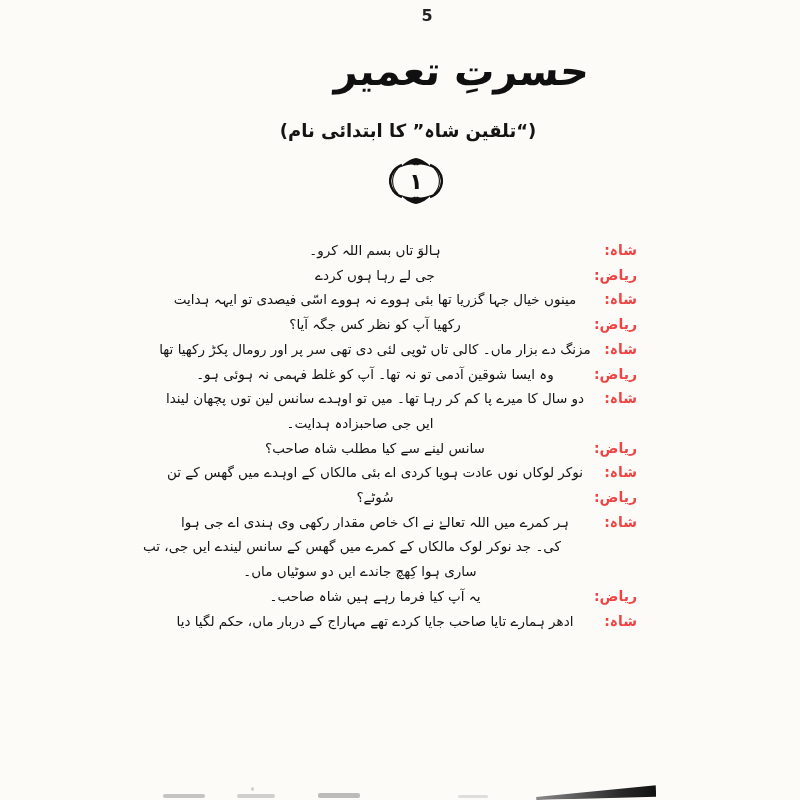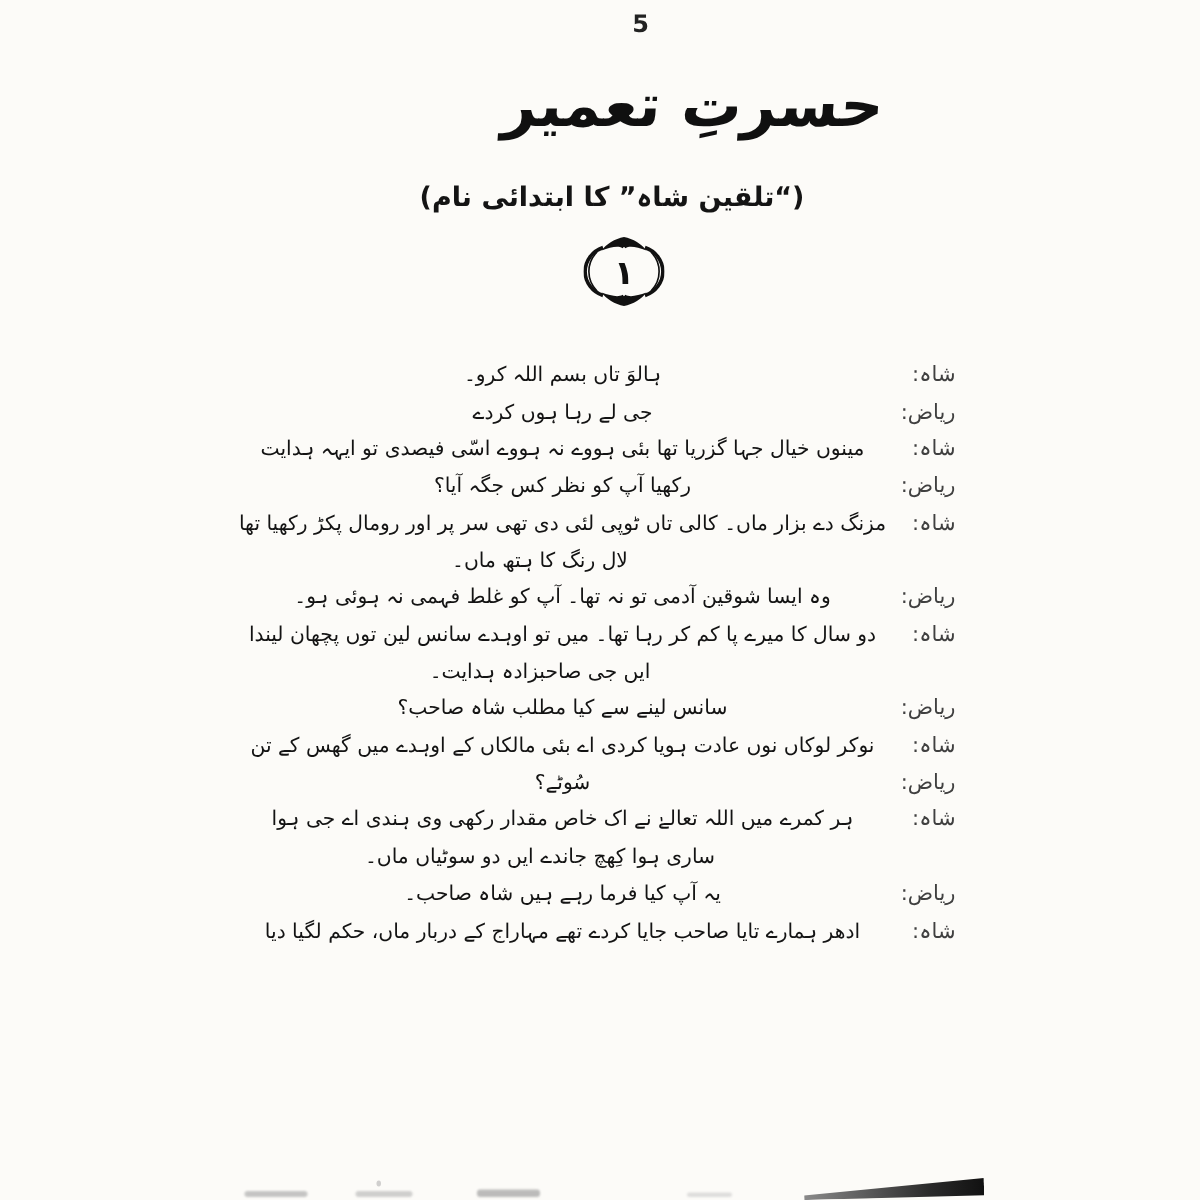--- a/index.html
+++ b/index.html
@@ -38,7 +38,7 @@
   .row{display:flex;}
   .spk{
     flex:0 0 46px;width:46px;
-    font-weight:normal;font-size:14px;color:#404040;
+    font-weight:bold;font-size:14px;color:#ef4444;
     white-space:nowrap;
   }
   .txt{

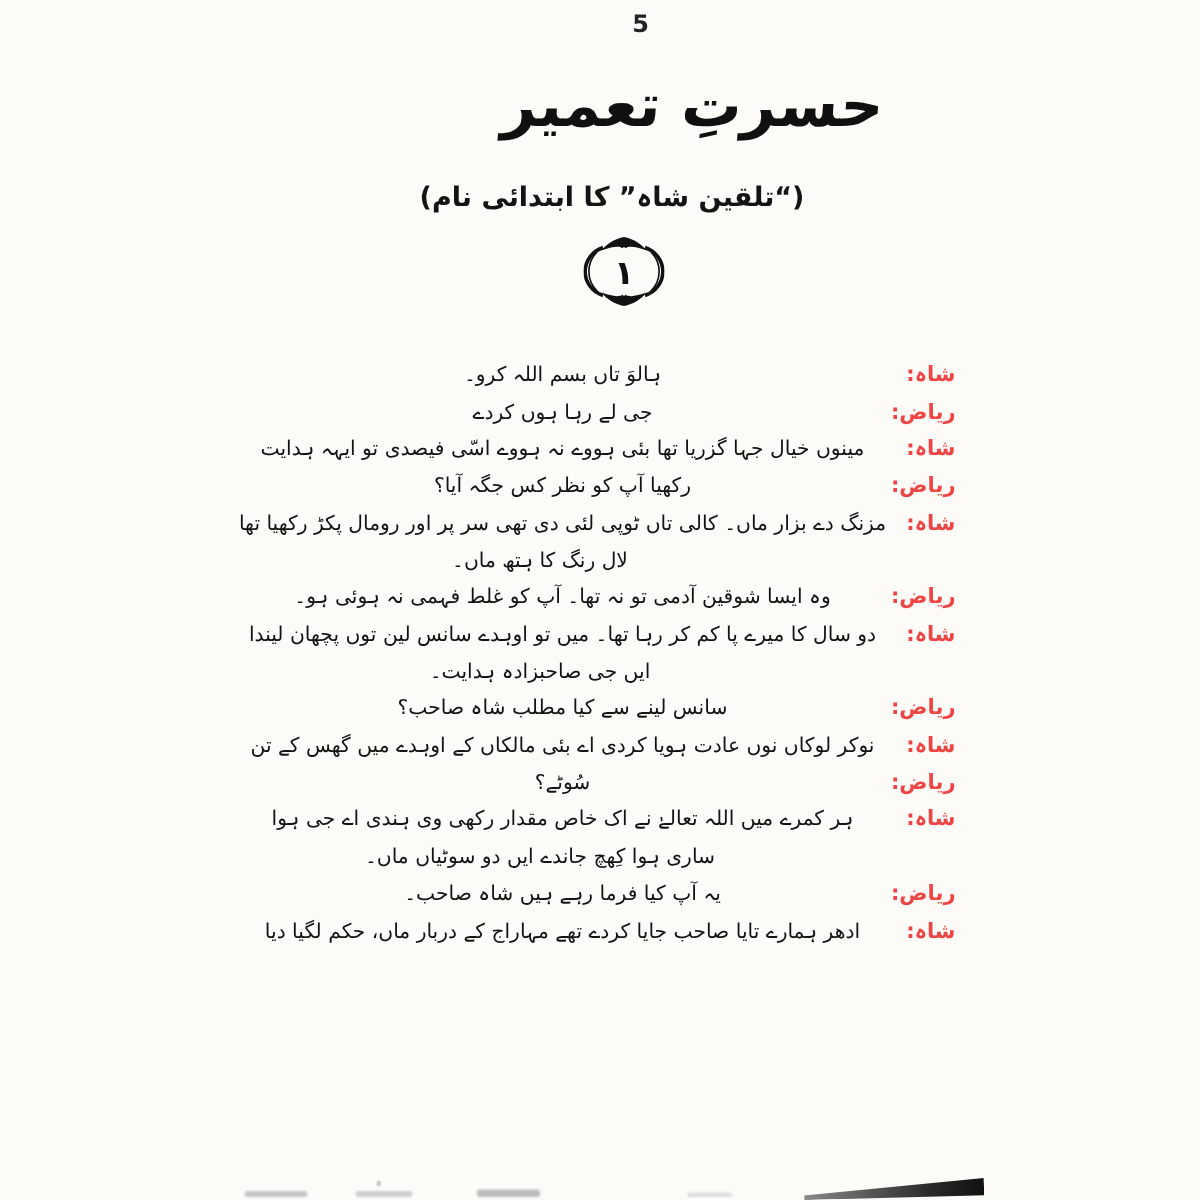--- a/index.html
+++ b/index.html
@@ -111,10 +111,6 @@
     <span class="spk">شاہ:</span>
     <span class="txt">مزنگ دے بزار ماں۔ کالی تاں ٹوپی لئی دی تھی سر پر اور رومال پکڑ رکھیا تھا</span>
   </div>
-  <div class="row cont">
-    <span class="spk"></span>
-    <span class="txt">لال رنگ کا ہتھ ماں۔</span>
-  </div>
 
   <div class="row">
     <span class="spk">ریاض:</span>

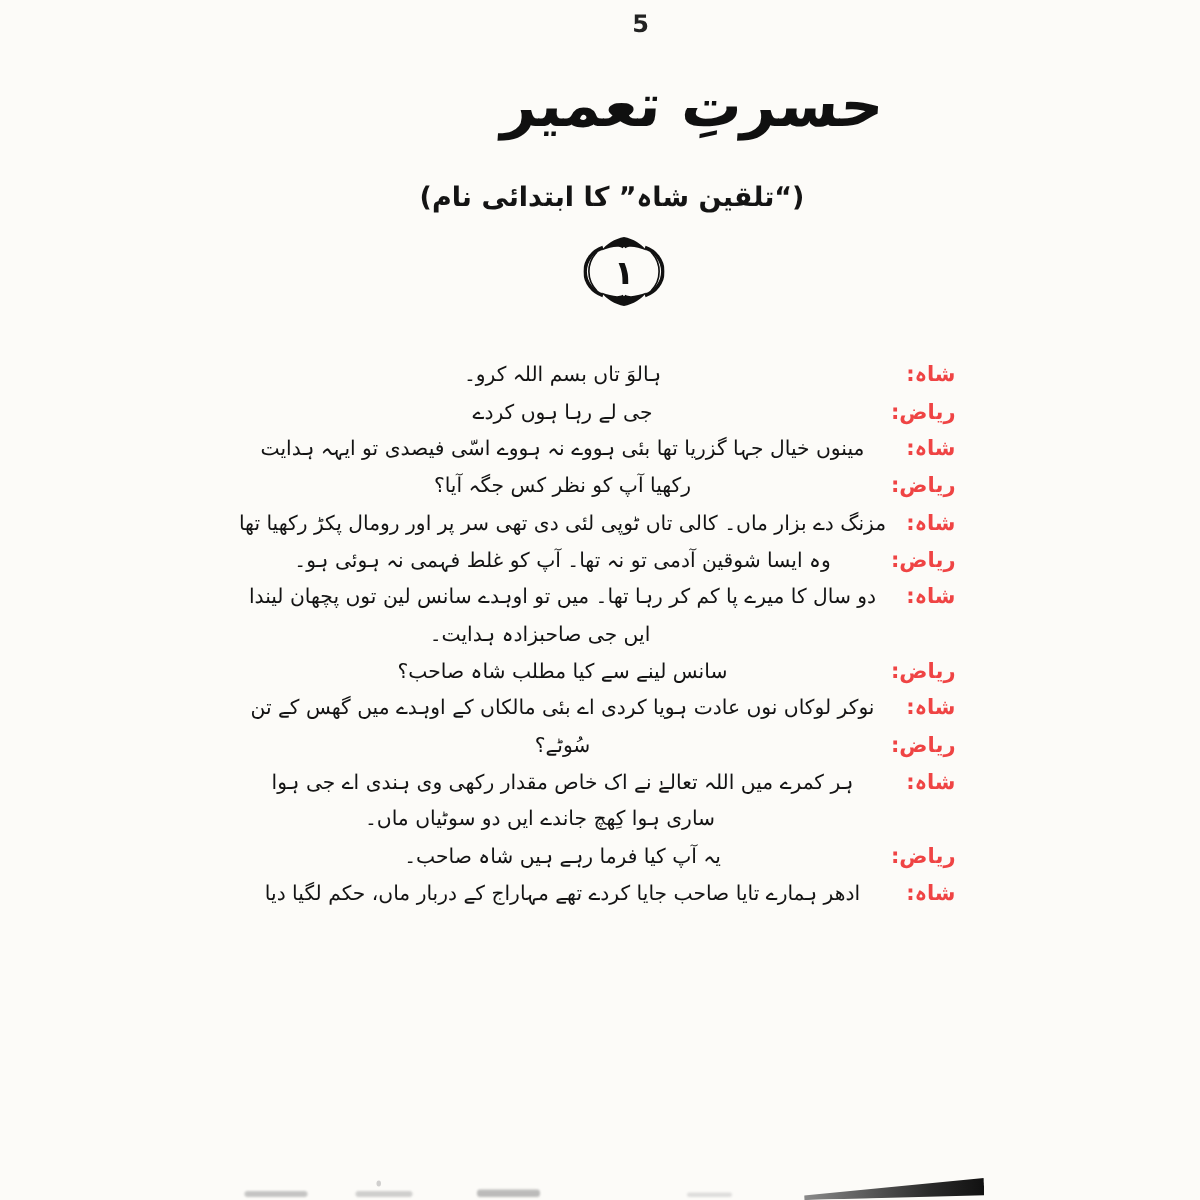--- a/index.html
+++ b/index.html
@@ -147,6 +147,10 @@
   </div>
   <div class="row cont">
     <span class="spk"></span>
+    <span class="txt">کی۔ جد نوکر لوک مالکاں کے کمرے میں گھس کے سانس لیندے ایں جی، تب</span>
+  </div>
+  <div class="row cont">
+    <span class="spk"></span>
     <span class="txt">ساری ہوا کِھچ جاندے ایں دو سوٹیاں ماں۔</span>
   </div>
 

